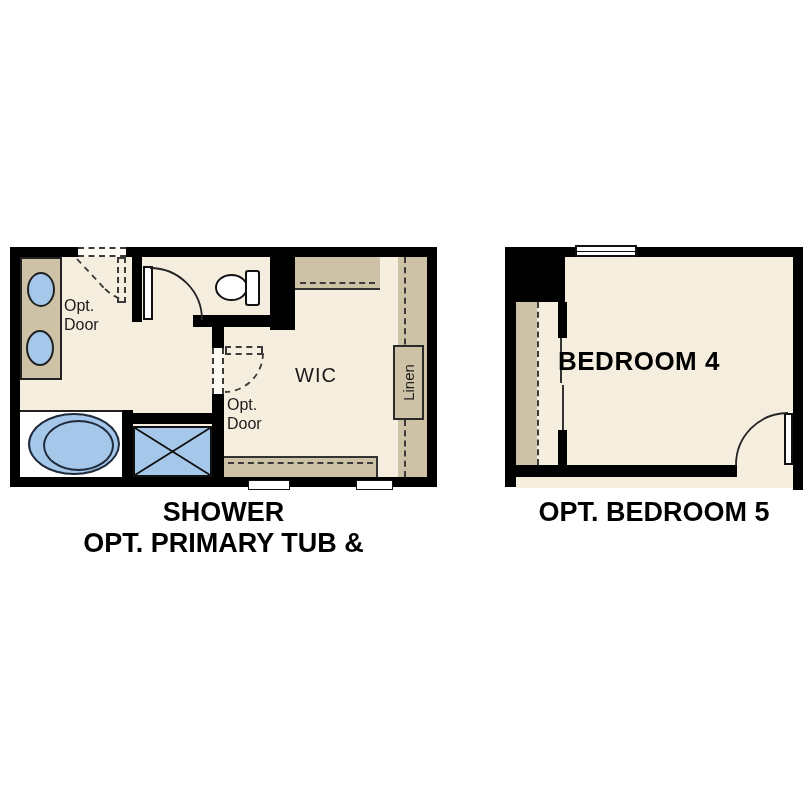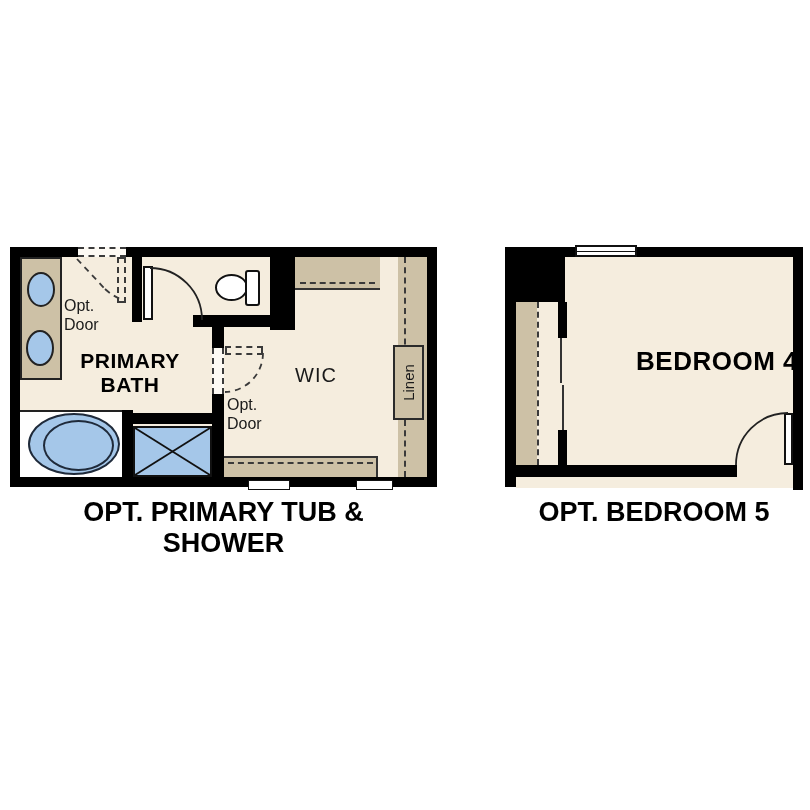--- a/index.html
+++ b/index.html
@@ -98,10 +98,6 @@
       <div>Opt.</div>
       <div>Door</div>
     </div>
-    <div class="abs room-label" style="left:40px;top:102px;width:160px;">
-      <div>PRIMARY</div>
-      <div>BATH</div>
-    </div>
     <div class="abs small-label" style="left:217px;top:148px;">
       <div>Opt.</div>
       <div>Door</div>

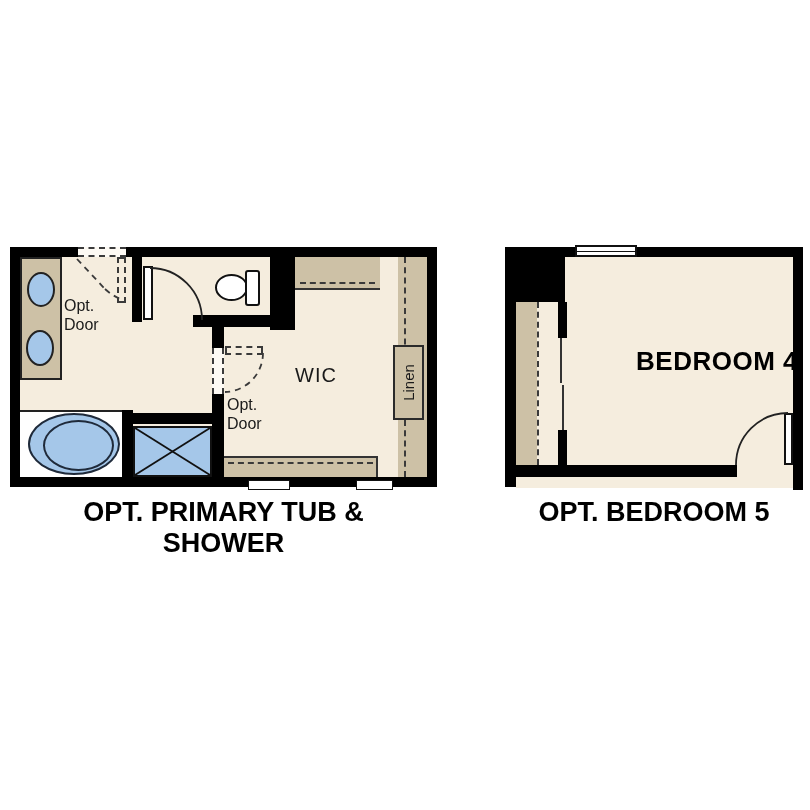--- a/index.html
+++ b/index.html
@@ -18,7 +18,7 @@
   .opening-top{background:#fdfaf4;border-top:2px dashed #3a3a3a;border-bottom:2px dashed #3a3a3a;}
   .opening-side{background:#fdfaf4;border-left:2px dashed #3a3a3a;border-right:2px dashed #3a3a3a;}
   .room-label{color:#000;font-weight:bold;text-align:center;line-height:24px;font-size:21px;letter-spacing:.5px;}
-  .room-label-lg{color:#000;font-weight:bold;text-align:right;font-size:26px;letter-spacing:.5px;}
+  .room-label-lg{color:#000;font-weight:bold;text-align:left;font-size:26px;letter-spacing:.5px;}
   .small-label{color:#1a1a1a;font-size:16px;line-height:19px;}
   .wic-label{color:#1a1a1a;font-size:20px;letter-spacing:1px;text-align:center;}
   .linen-box{background:var(--shelf,#cdc1a6);border:2px solid #2a2a2a;display:flex;align-items:center;justify-content:center;}

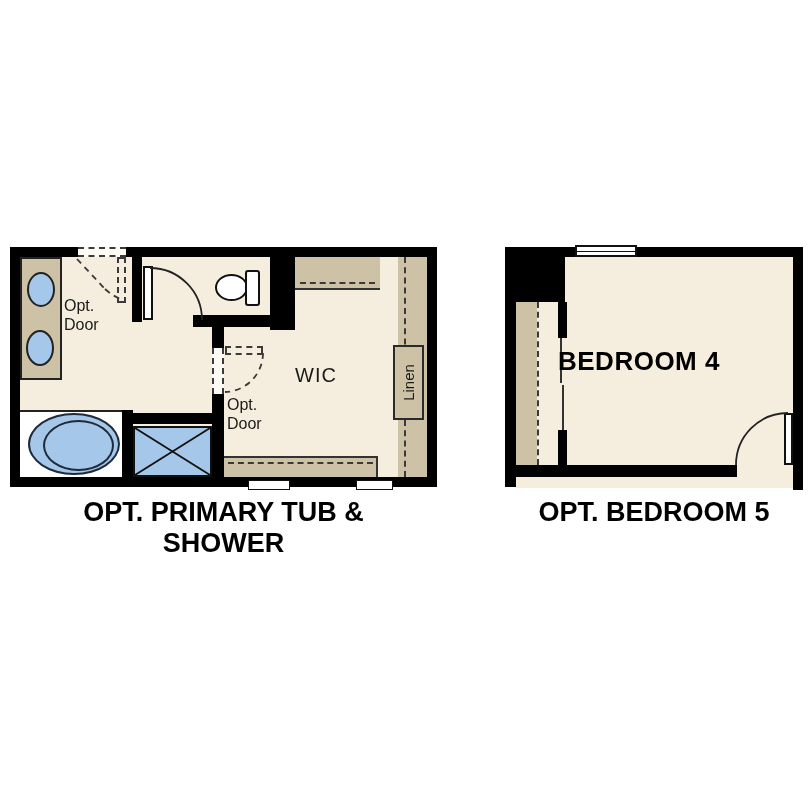--- a/index.html
+++ b/index.html
@@ -115,8 +115,8 @@
   </div>
 
   <div class="caption" style="left:10px;top:497px;width:427px;">
+    <div>SHOWER</div>
     <div>OPT. PRIMARY TUB &amp;</div>
-    <div>SHOWER</div>
   </div>
 
   <div class="plan" style="left:505px;top:245px;width:298px;height:245px;">

